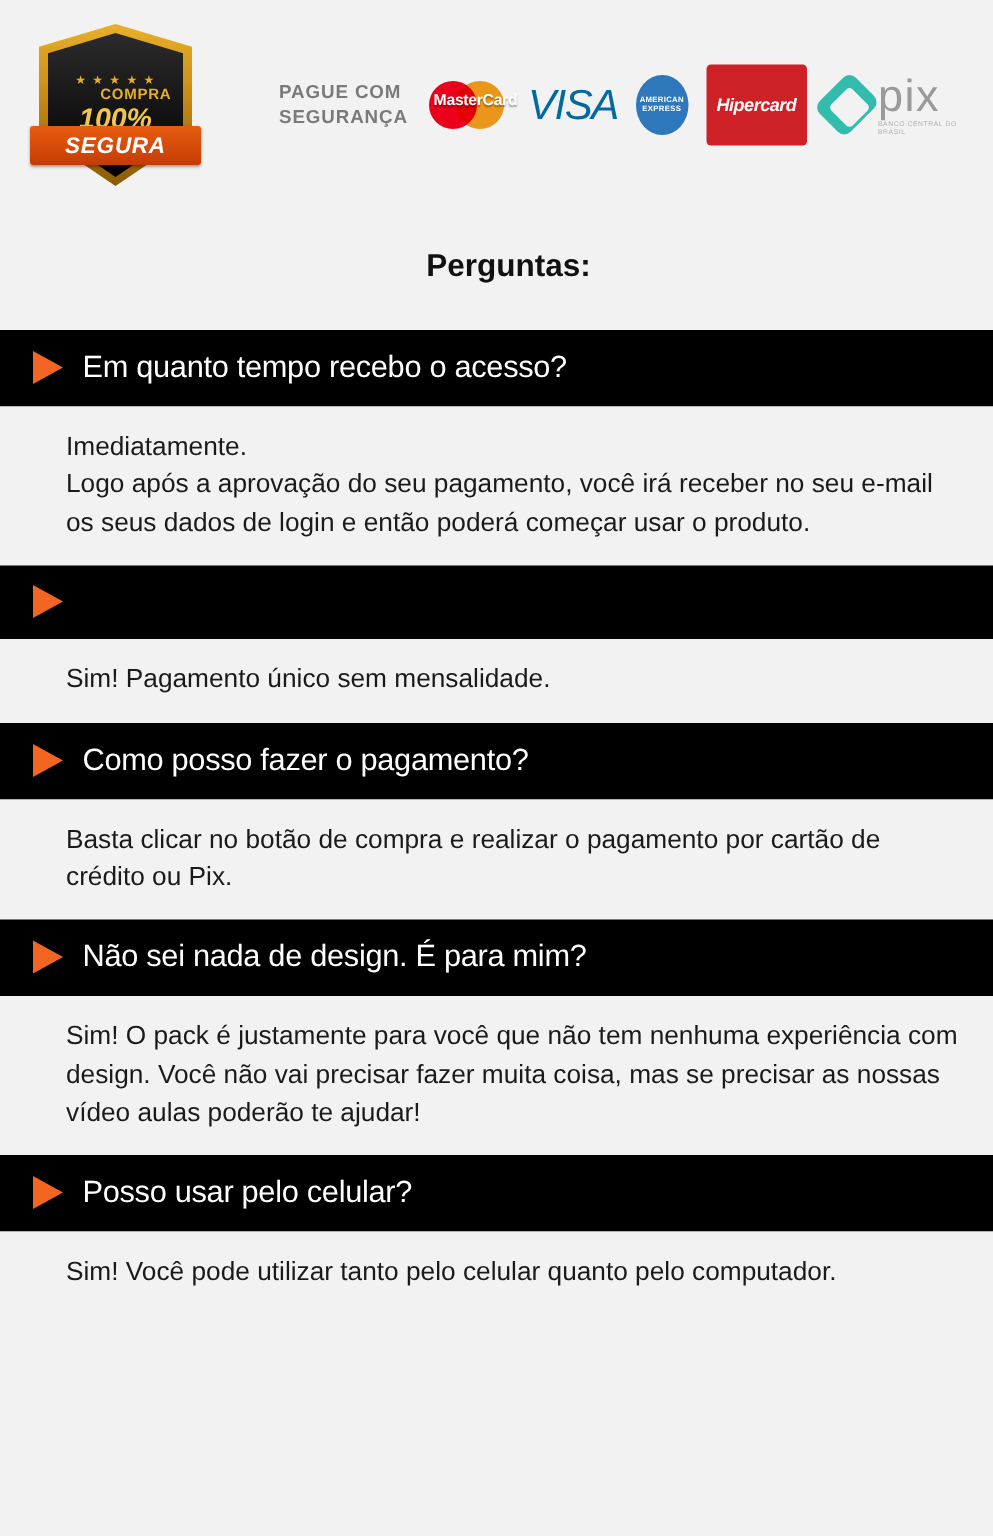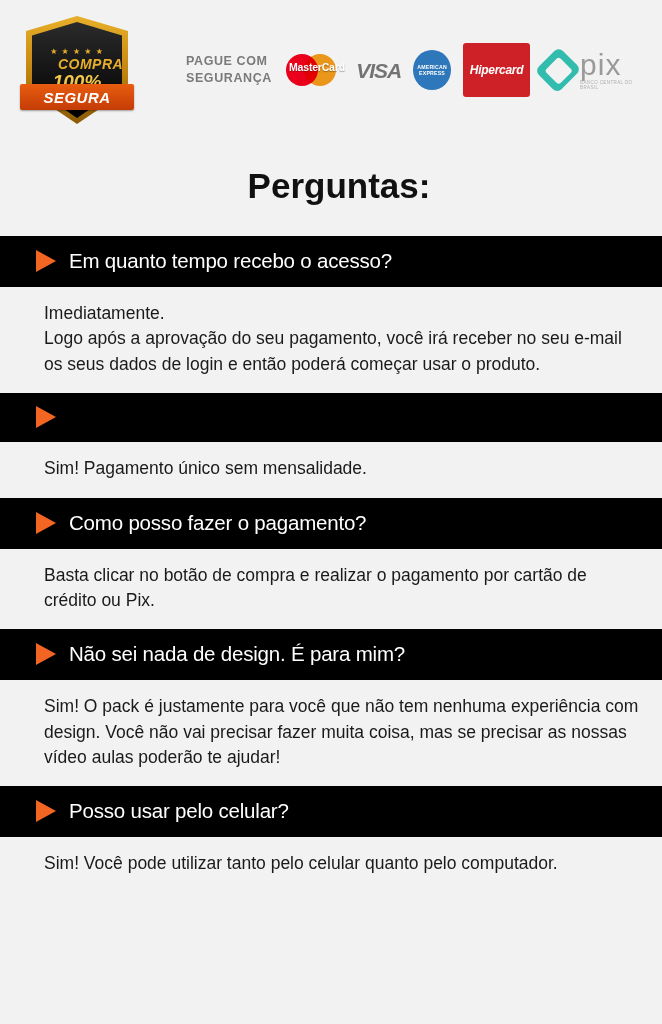--- a/index.html
+++ b/index.html
@@ -60,9 +60,8 @@
   }
   .seal-l1 {
     color: #e8b02a;
-    font-size: 14px;
-    font-weight: bold;
-    font-style: italic;
+    font-size: 10px;
+    font-weight: bold;
     letter-spacing: 0.5px;
     line-height: 1.05;
     padding-left: 27px;

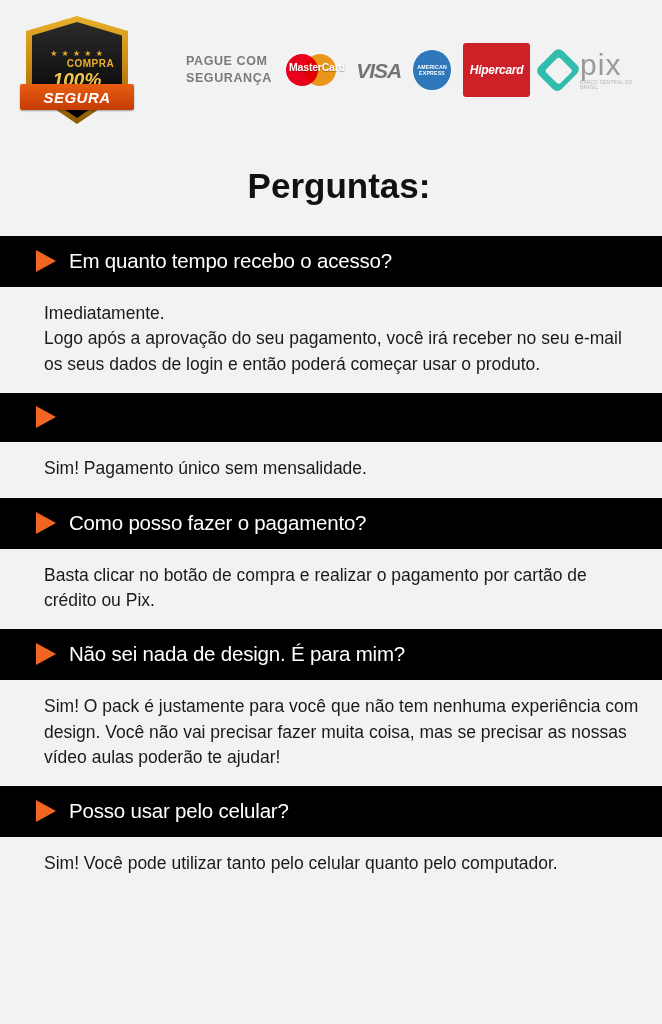--- a/index.html
+++ b/index.html
@@ -121,10 +121,10 @@
 
   
   .visa {
-    font-size: 21px;
-    font-weight: bold;
+    font-size: 28px;
+    font-weight: normal;
     font-style: italic;
-    color: #737373;
+    color: #0369a1;
     letter-spacing: -1px;
     line-height: 1;
   }

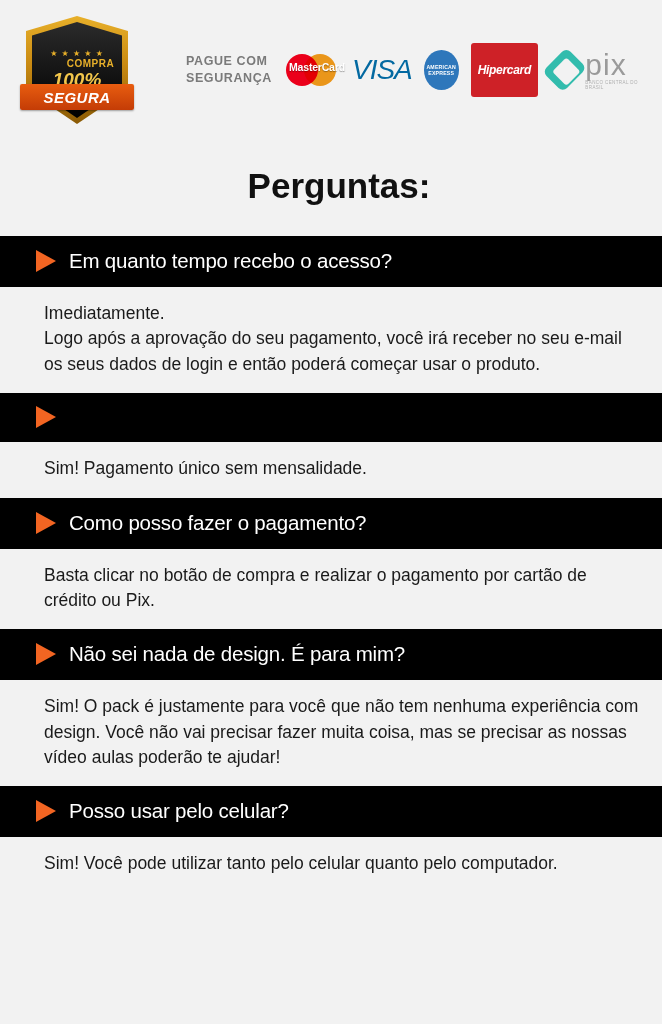--- a/index.html
+++ b/index.html
@@ -181,7 +181,7 @@
   
   .faq-title {
     text-align: center;
-    font-size: 35px;
+    font-size: 21px;
     font-weight: bold;
     color: #111;
     padding: 26px 0 30px 16px;

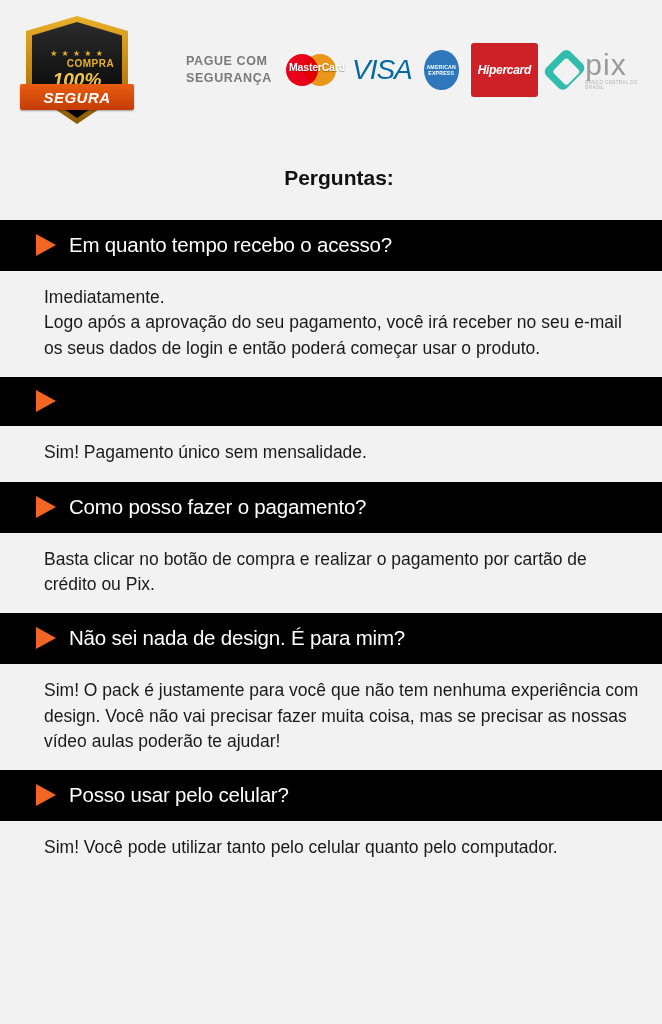--- a/index.html
+++ b/index.html
@@ -192,7 +192,7 @@
     background: #000;
     display: flex;
     align-items: center;
-    padding: 13px 16px 14px 36px;
+    padding: 13px 16px 14px 22px;
     gap: 13px;
   }
   .arrow {

